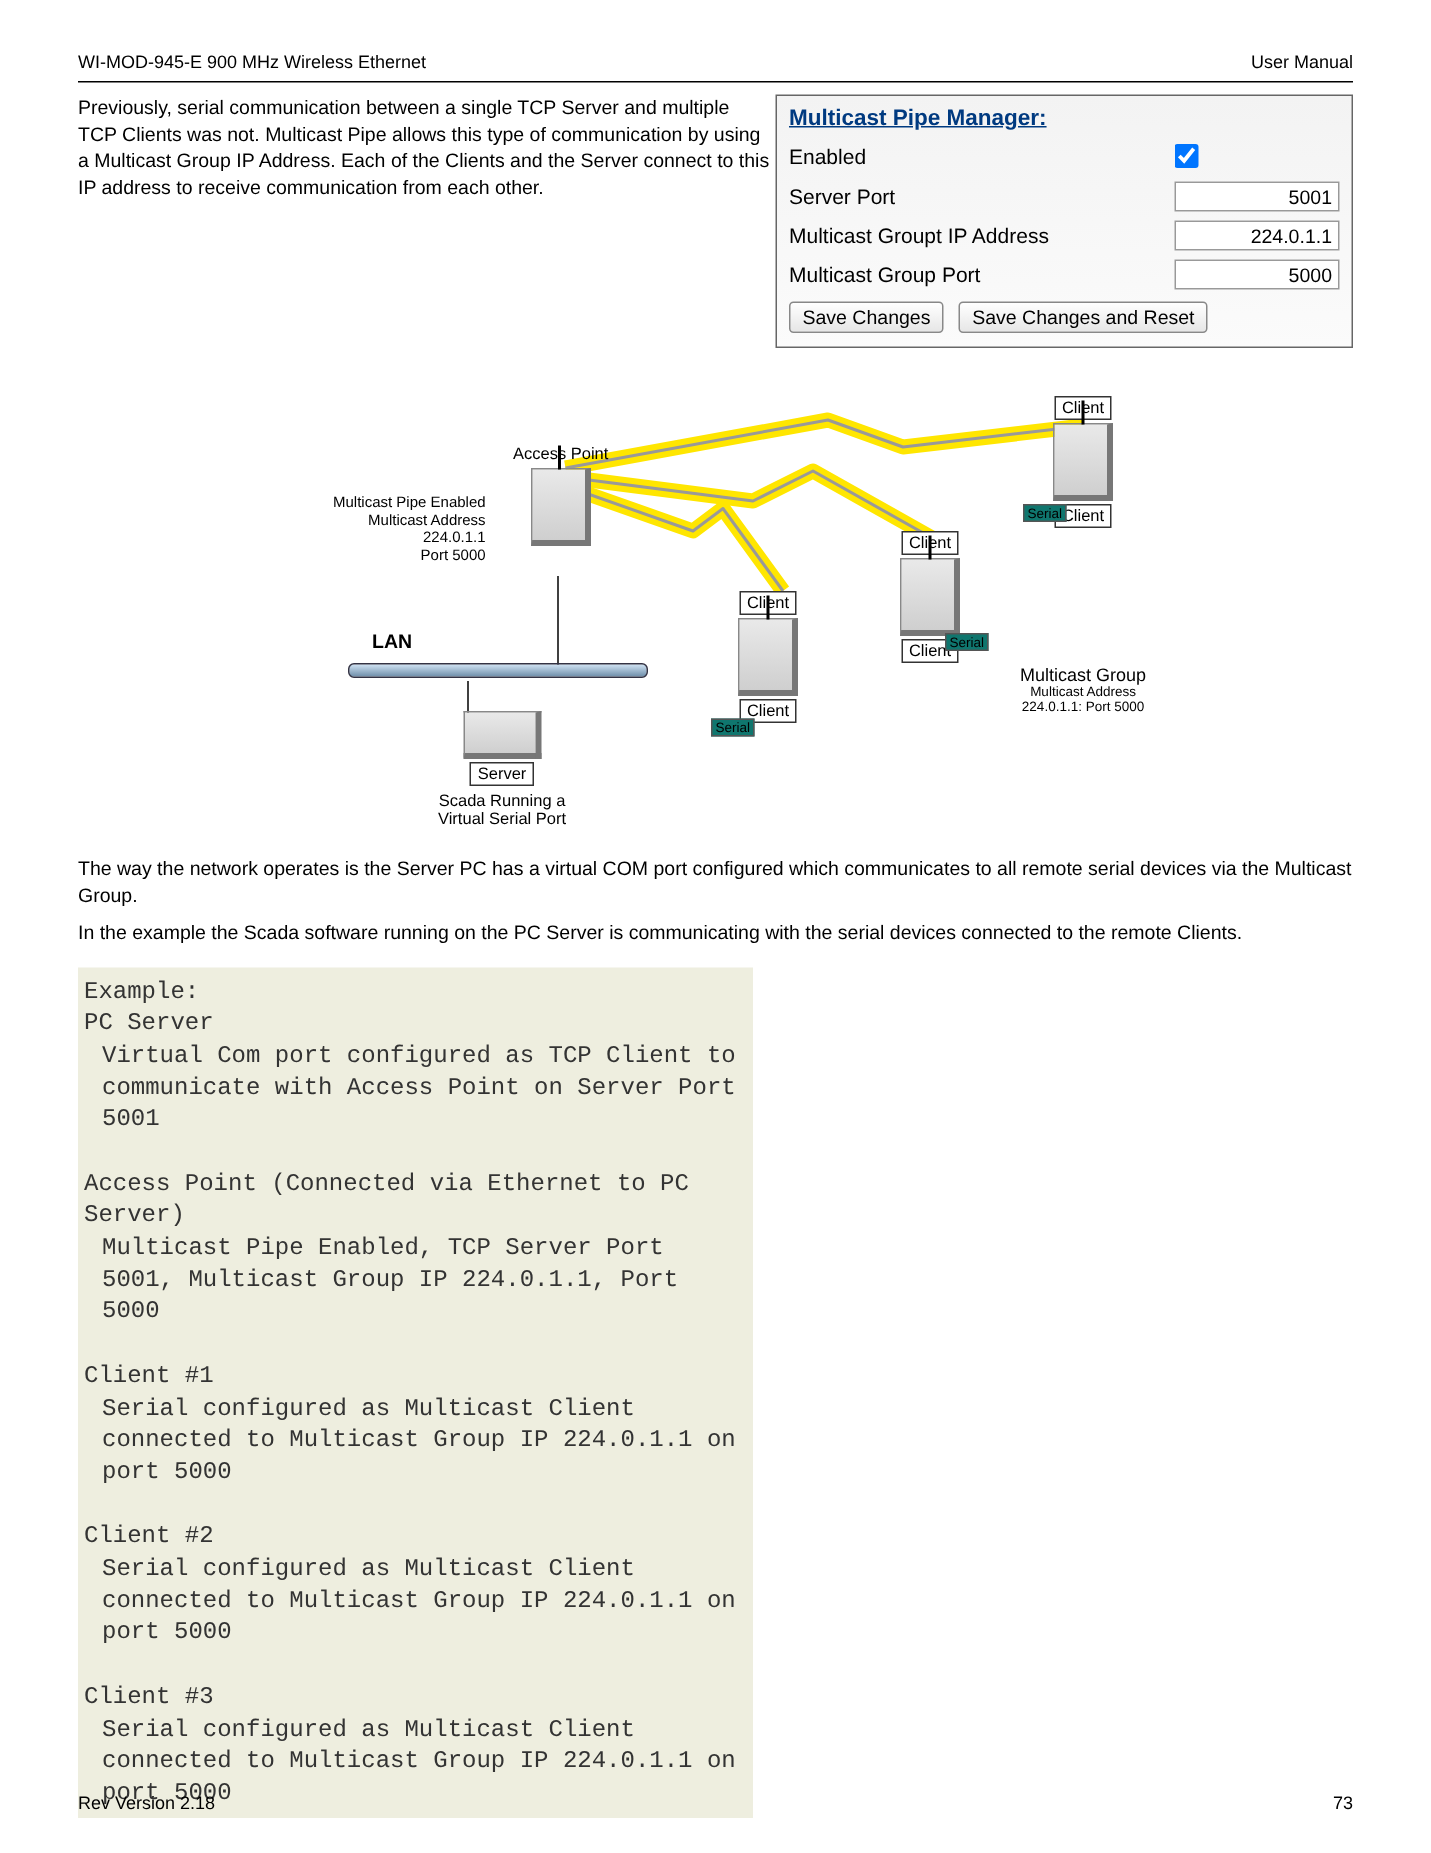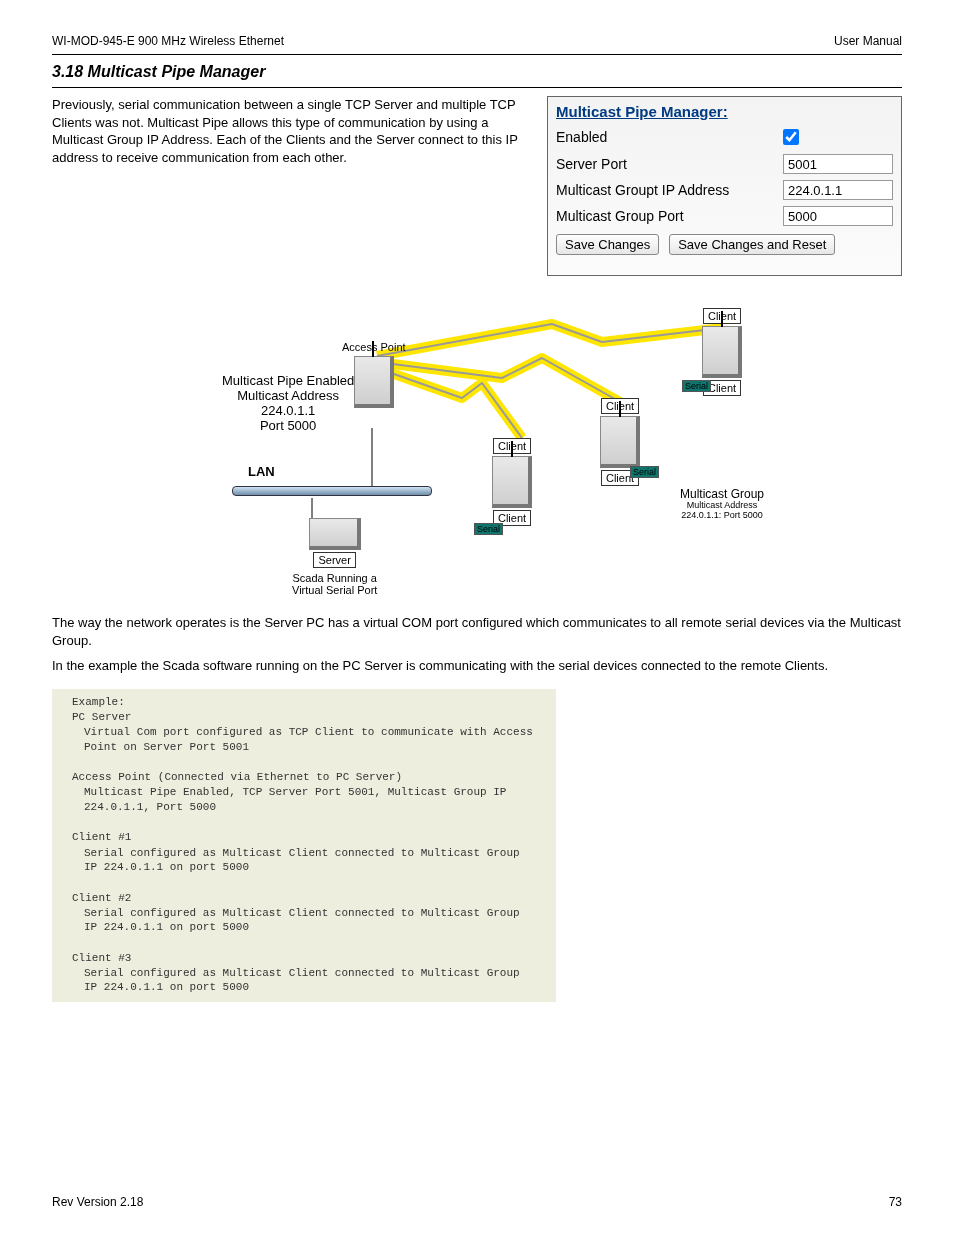--- a/index.html
+++ b/index.html
@@ -174,7 +174,6 @@
     <span>User Manual</span>
   </div>
 
-  <div class="section-title">3.18 Multicast Pipe Manager</div>
 
   <div class="two-col">
     <div class="para">Previously, serial communication between a single TCP Server and multiple TCP Clients was not. Multicast Pipe allows this type of communication by using a Multicast Group IP Address. Each of the Clients and the Server connect to this IP address to receive communication from each other.</div>

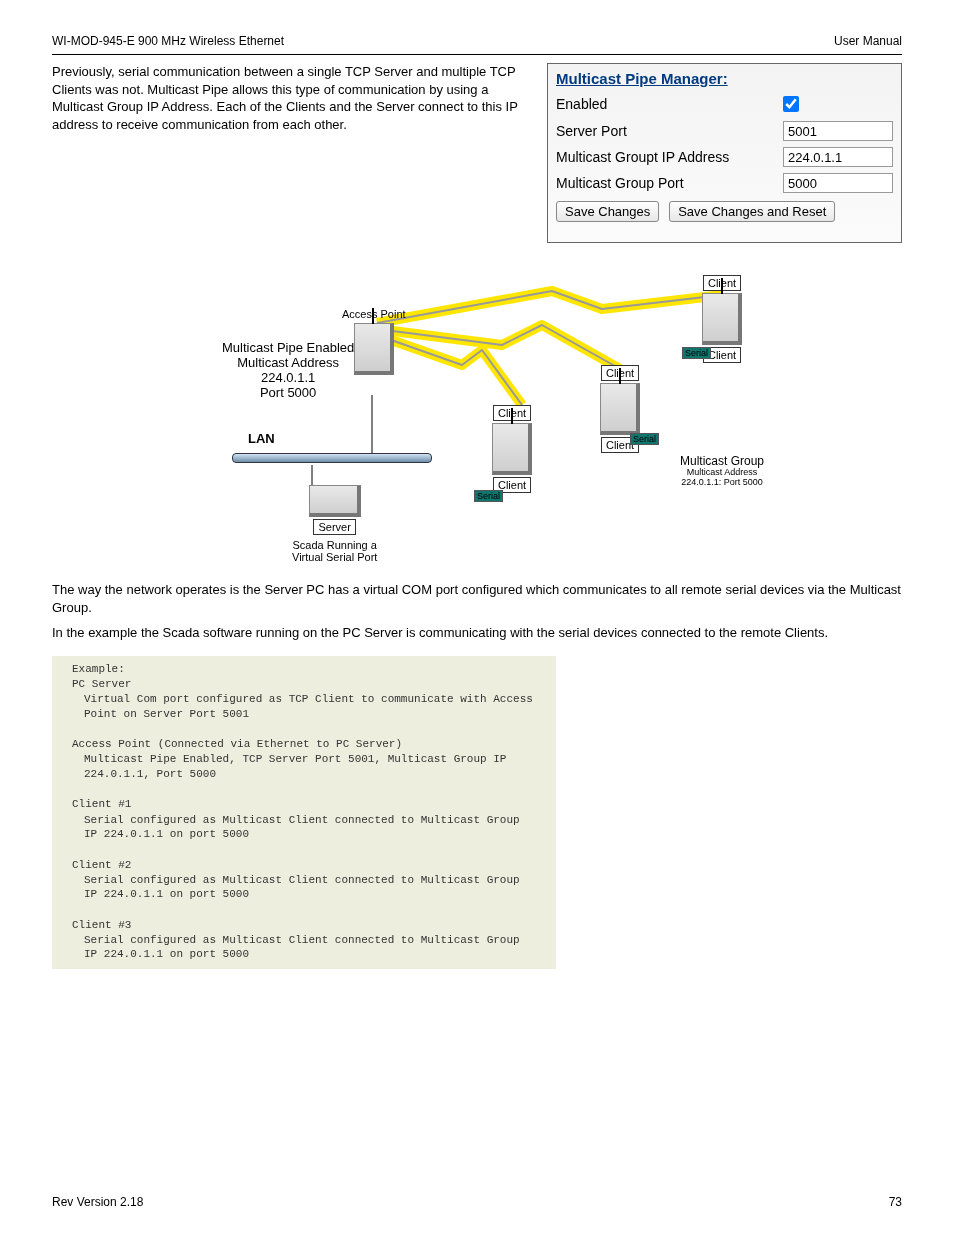--- a/index.html
+++ b/index.html
@@ -46,9 +46,9 @@
     line-height: 1.35;
   }
   .cfg-panel {
-    width: 355px;
+    width: 385px;
     border: 1px solid #666;
-    padding: 6px 8px 20px 8px;
+    padding: 6px 8px 9px 8px;
     background: linear-gradient(#f3f3f3,#fbfbfb);
     font-size: 14px;
   }

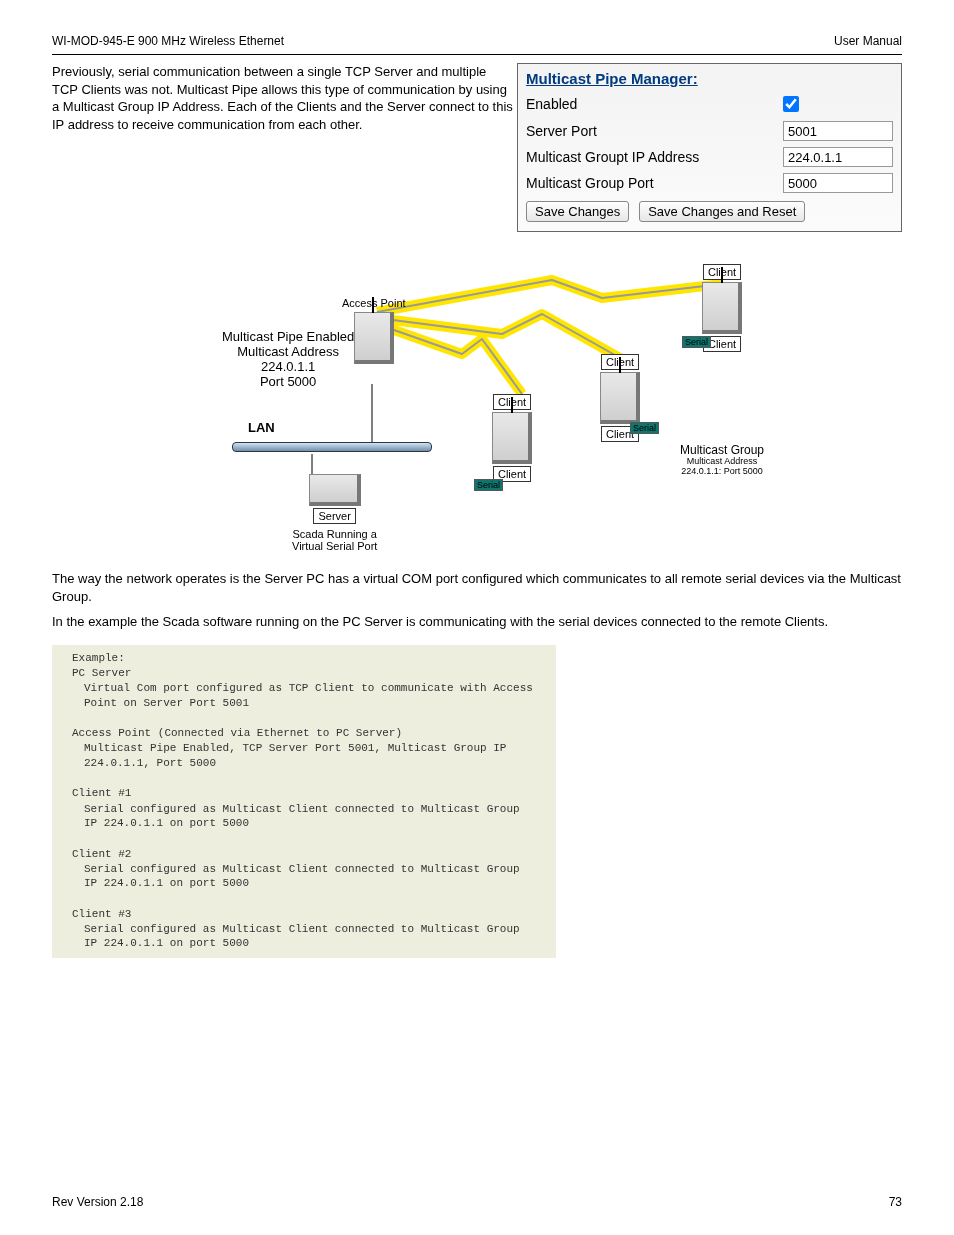--- a/index.html
+++ b/index.html
@@ -74,6 +74,7 @@
     padding: 0 4px;
     border: 1px solid #999;
     background: #fff;
+    text-align: right;
   }
   .cfg-chk {
     width: 16px; height: 16px;

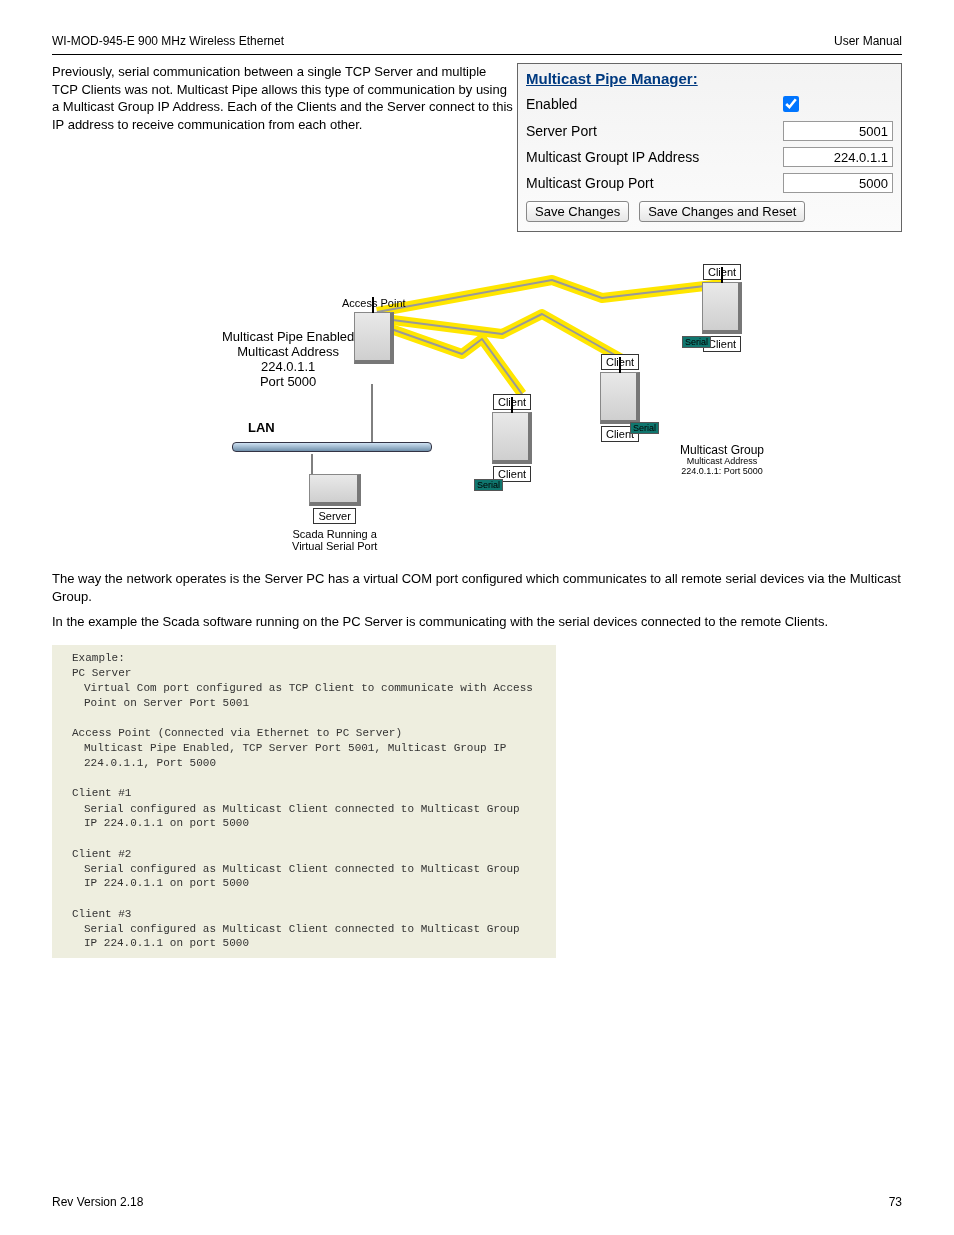--- a/index.html
+++ b/index.html
@@ -146,7 +146,7 @@
     margin-bottom: 2px;
   }
   .server-label-below { font-size: 11px; text-align:center; margin-top:4px; }
-  .small-caption { font-size: 13px; line-height:1.15; text-align: center; }
+  .small-caption { font-size: 10px; line-height:1.15; text-align: right; }
   .mcgroup { font-size: 12px; text-align:center; line-height:1.1;}
   .lan-label { font-weight: bold; font-size: 13px; position:absolute; }
   .lan-bar {

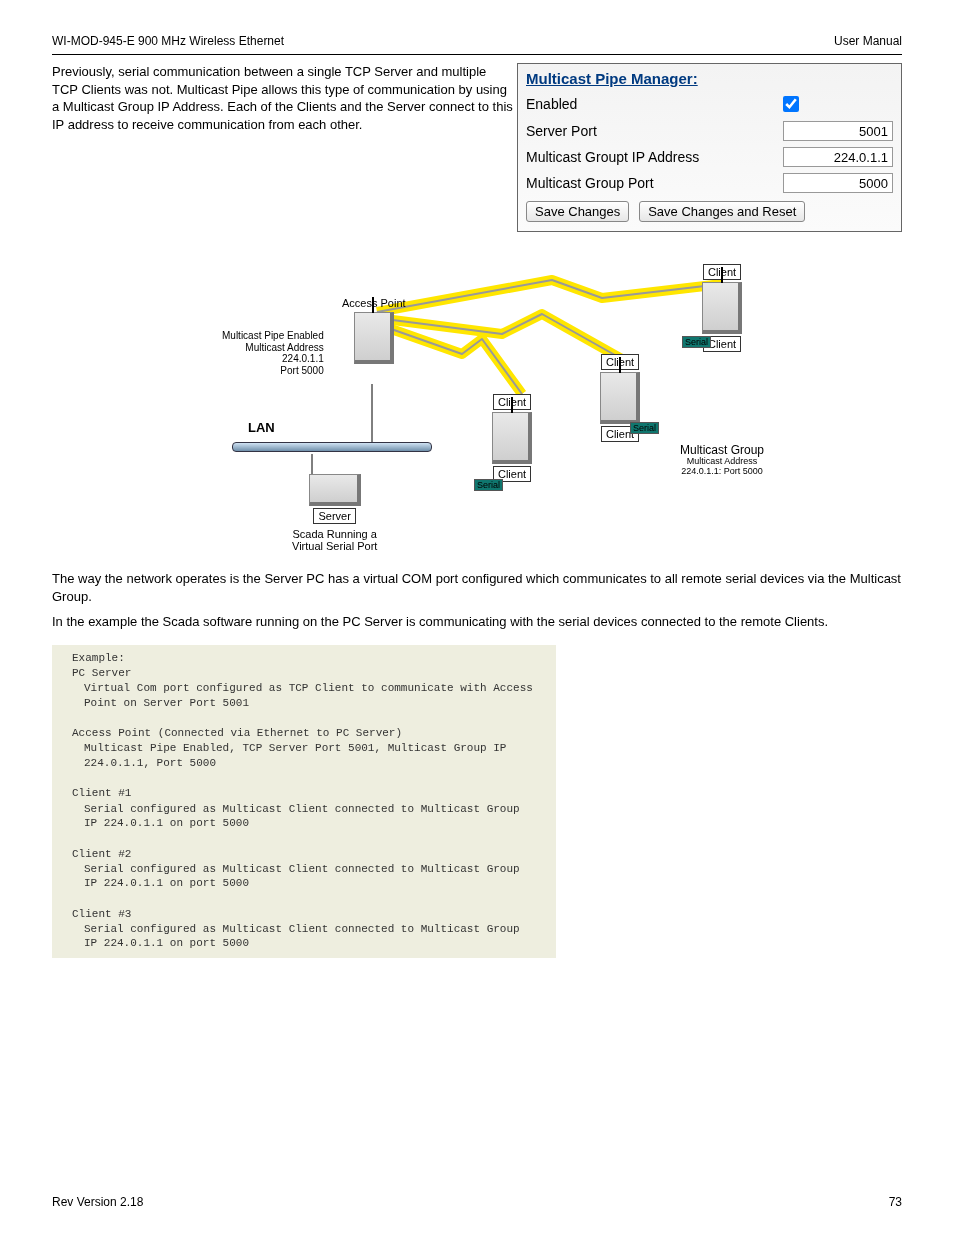--- a/index.html
+++ b/index.html
@@ -92,9 +92,9 @@
   }
   .example-block {
     background: #eeeedf;
-    padding: 6px 20px;
-    width: 504px;
-    font-size: 11px;
+    padding: 6px 4px;
+    width: 450px;
+    font-size: 16px;
     line-height: 1.3;
     font-family: "Courier New", monospace;
     color: #333;

